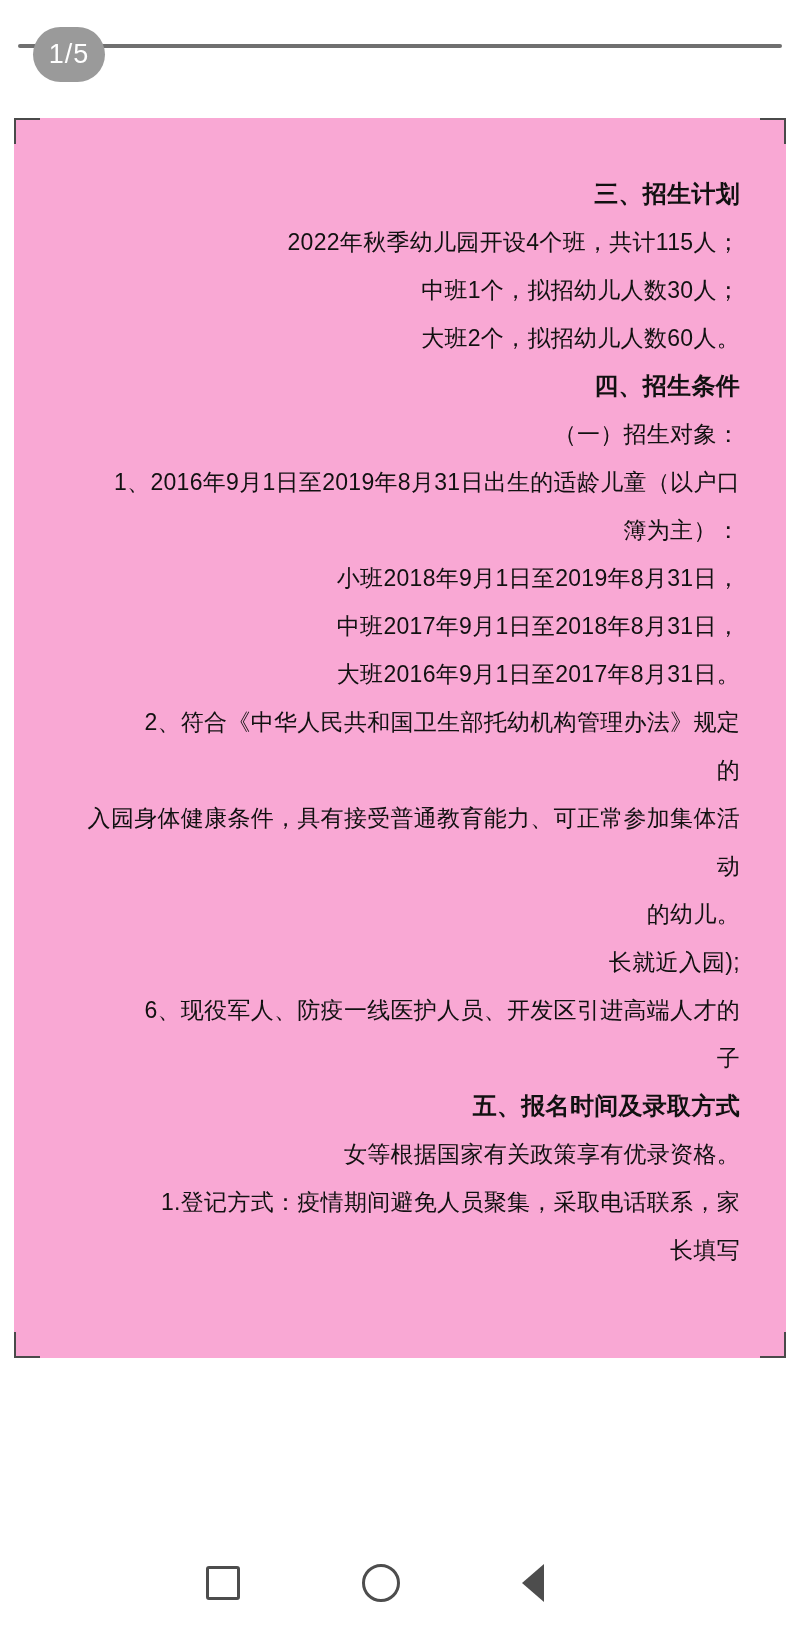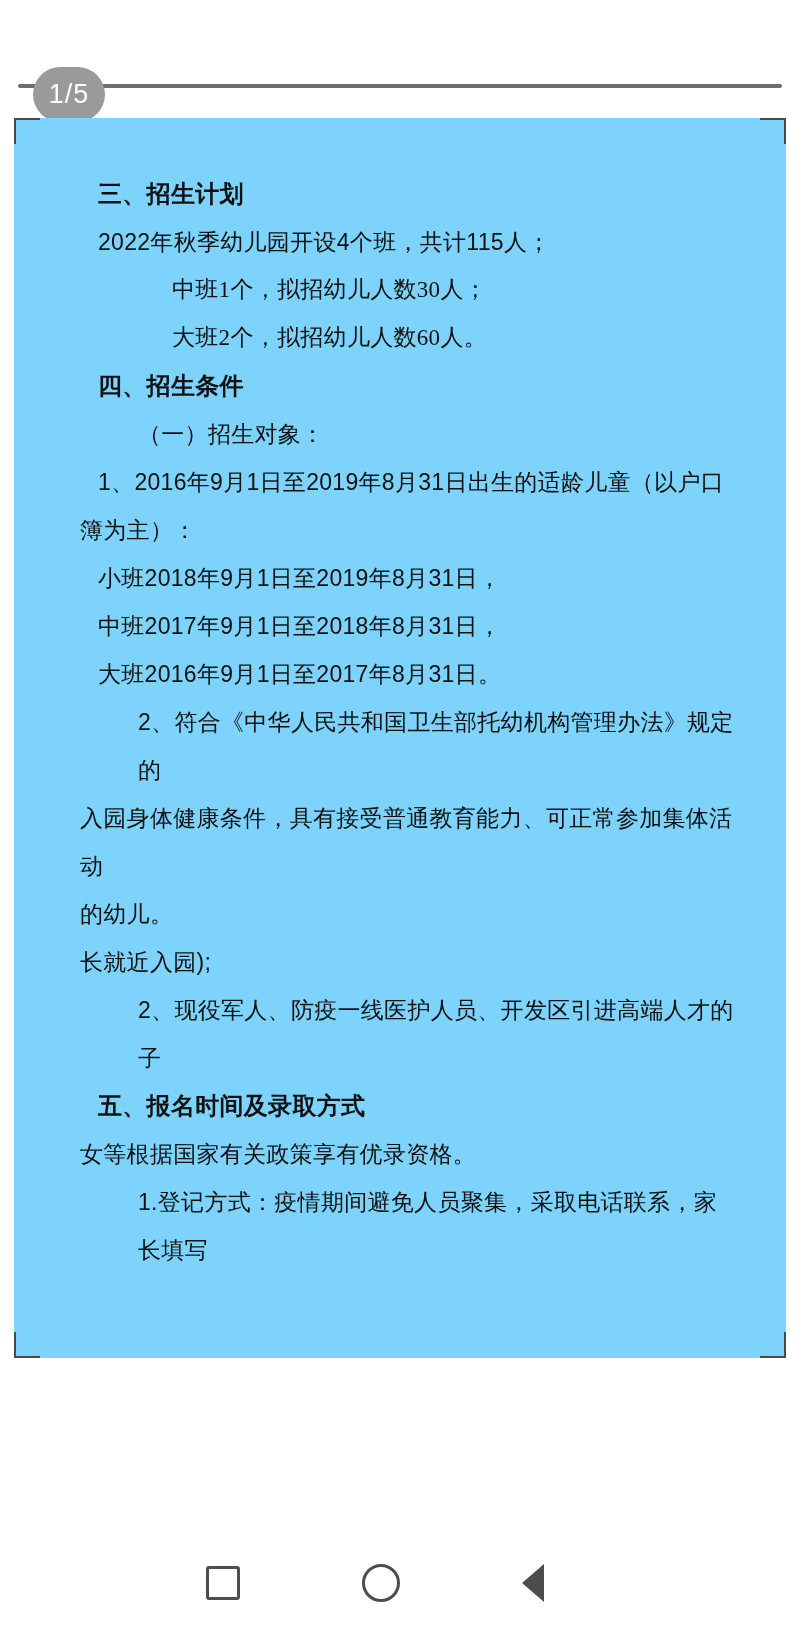--- a/index.html
+++ b/index.html
@@ -21,7 +21,6 @@
     left: 0; top: 0;
     width: 800px;
     height: 110px;
-    margin-top: 40px;
   }
   #top-rule {
     position: absolute;

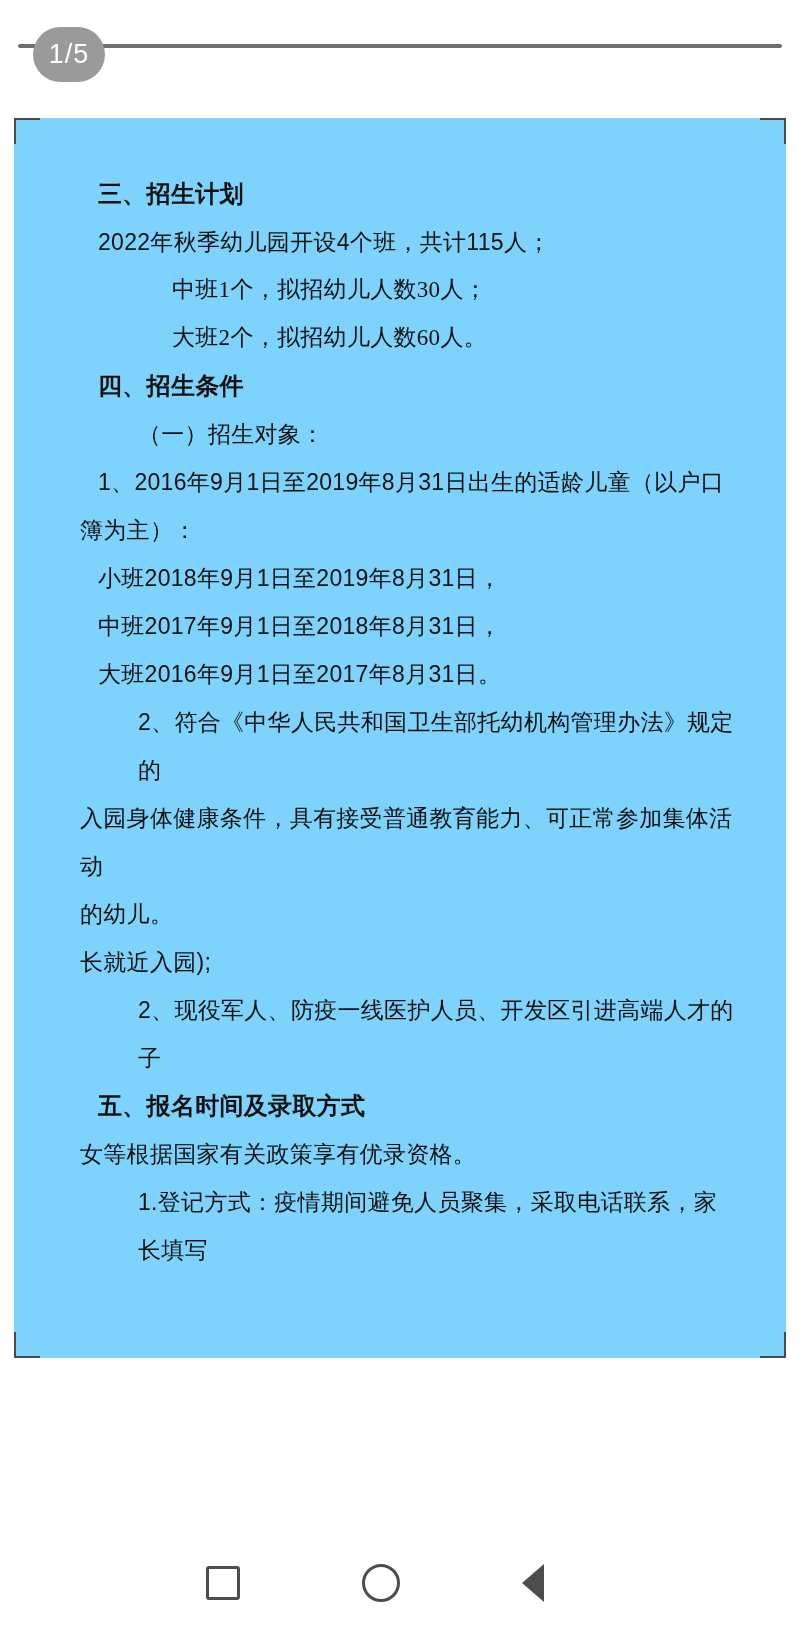--- a/index.html
+++ b/index.html
@@ -55,7 +55,8 @@
     top: 118px;
     width: 772px;
     height: 1240px;
-    background: #7dd3fc;
+    background: #f9a8d4;
+    text-align: right;
   }
 
   

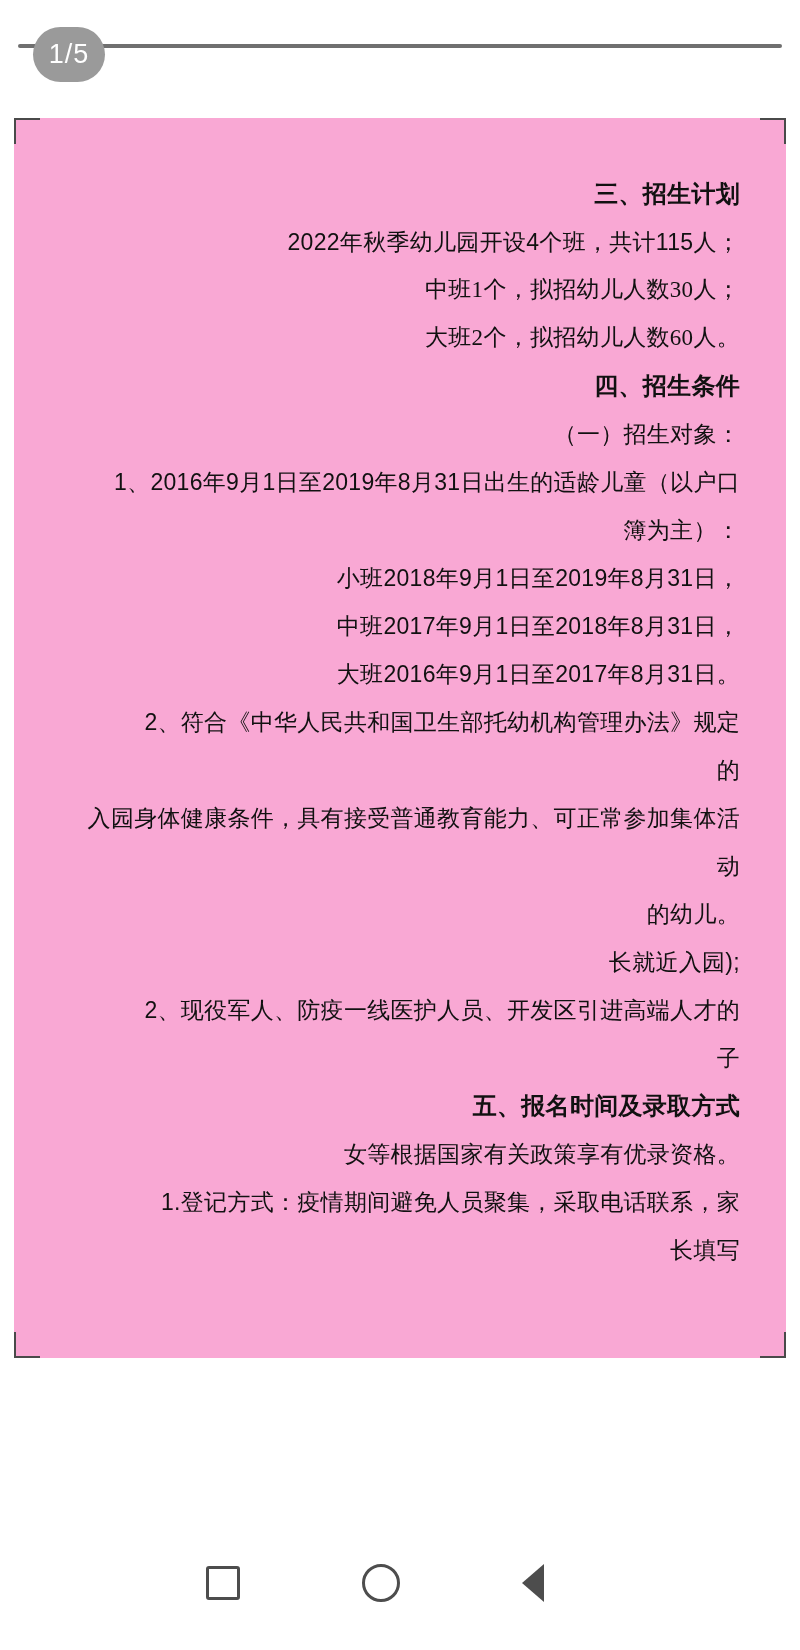--- a/index.html
+++ b/index.html
@@ -110,7 +110,7 @@
   }
   .indent1 { padding-left: 18px; }
   .indent2 { padding-left: 58px; }
-  .indent-deep { padding-left: 92px; font-family: Liberation Serif, serif; }
+  .indent-deep { padding-left: 92px; }
   .flush { padding-left: 0; }
 
   

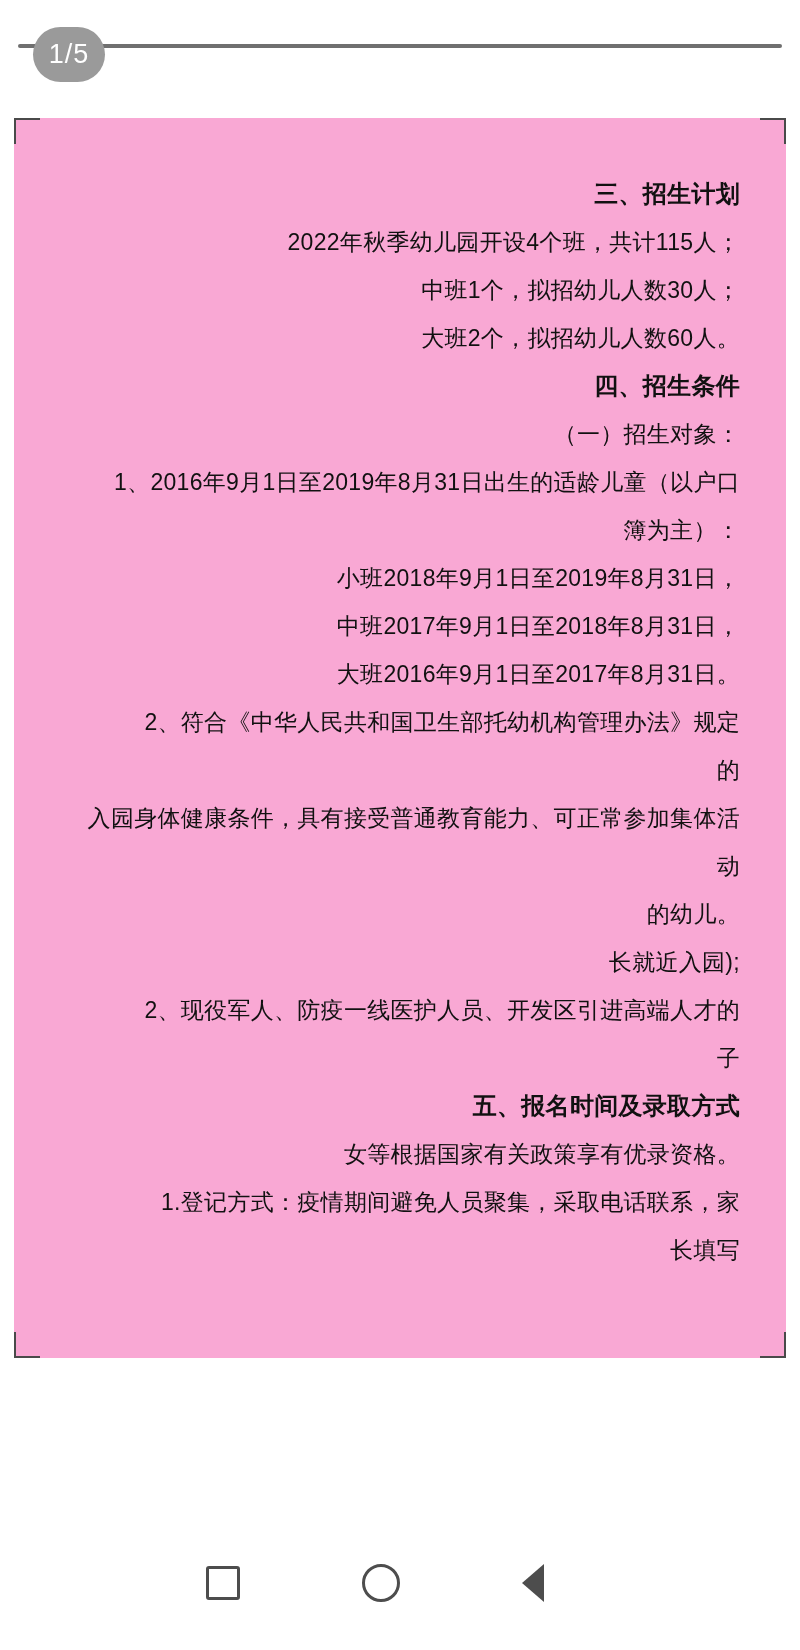--- a/index.html
+++ b/index.html
@@ -198,7 +198,7 @@
       <div class="p flush">入园身体健康条件，具有接受普通教育能力、可正常参加集体活动</div>
       <div class="p flush">的幼儿。</div>
       <div class="p flush">长就近入园);</div>
-      <div class="p indent2">2、现役军人、防疫一线医护人员、开发区引进高端人才的子</div>
+      <div class="p indent2">6、现役军人、防疫一线医护人员、开发区引进高端人才的子</div>
       <div class="p heading">五、报名时间及录取方式</div>
       <div class="p flush">女等根据国家有关政策享有优录资格。</div>
       <div class="p indent2">1.登记方式：疫情期间避免人员聚集，采取电话联系，家长填写</div>

